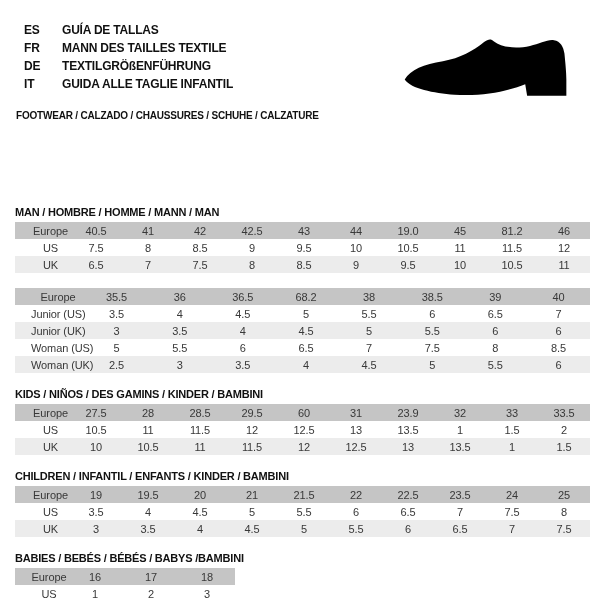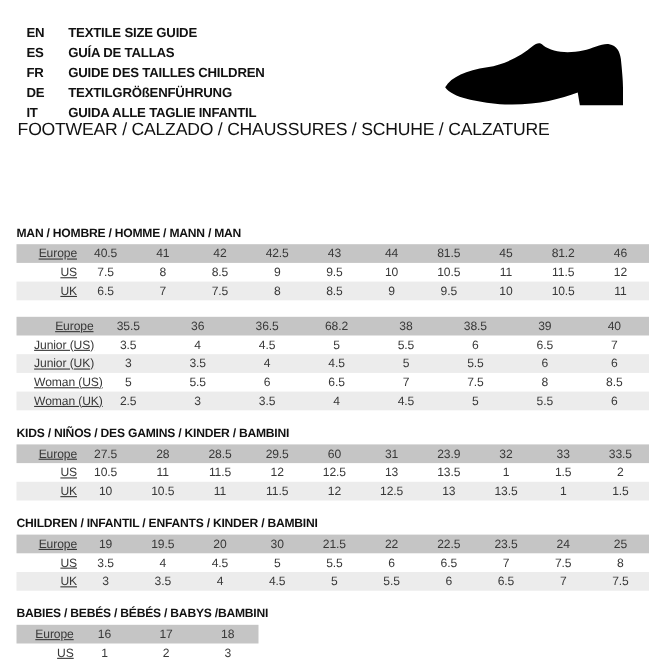--- a/index.html
+++ b/index.html
@@ -99,10 +99,6 @@
 <div class="page">
 
   <div class="lang-list">
-    <div class="lang-row">
-      <span class="lang-code">EN</span>
-      <span class="lang-label">TEXTILE SIZE GUIDE</span>
-    </div>
     <div class="lang-row">
       <span class="lang-code">ES</span>
       <span class="lang-label">GUÍA DE TALLAS</span>

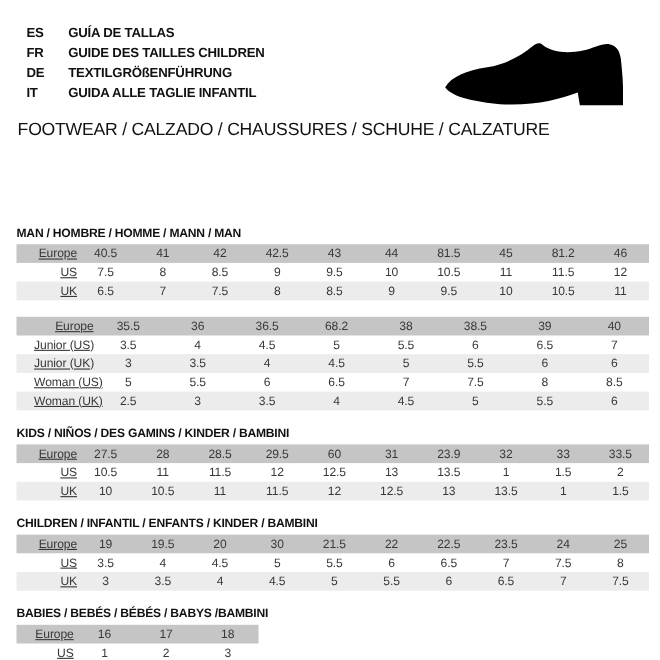--- a/index.html
+++ b/index.html
@@ -105,7 +105,7 @@
     </div>
     <div class="lang-row">
       <span class="lang-code">FR</span>
-      <span class="lang-label">GUIDE DES TAILLES CHILDREN</span>
+      <span class="lang-label">MANN DES TAILLES TEXTILE</span>
     </div>
     <div class="lang-row">
       <span class="lang-code">DE</span>

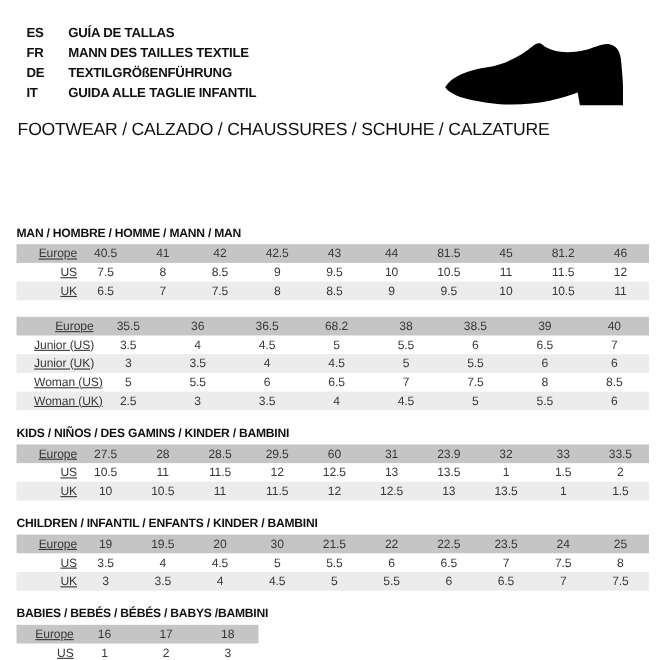--- a/index.html
+++ b/index.html
@@ -34,8 +34,8 @@
     position: absolute;
     top: 110px;
     left: 16px;
-    font-size: 16px;
-    font-weight: normal;
+    font-size: 10px;
+    font-weight: bold;
     letter-spacing: -0.2px;
     white-space: nowrap;
   }

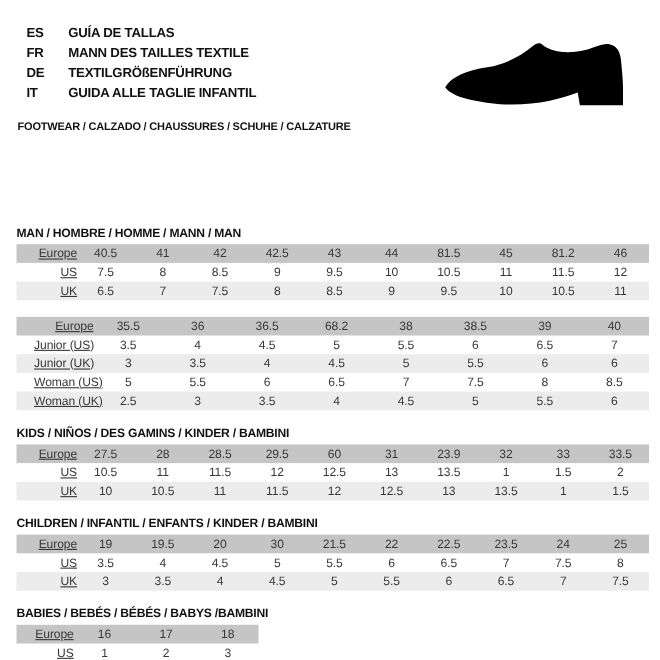--- a/index.html
+++ b/index.html
@@ -85,8 +85,7 @@
     flex: none;
     padding-left: 16px;
     box-sizing: border-box;
-    text-align: right;
-    text-decoration: underline;
+    text-align: center;
   }
   .cell.val {
     flex: 1;

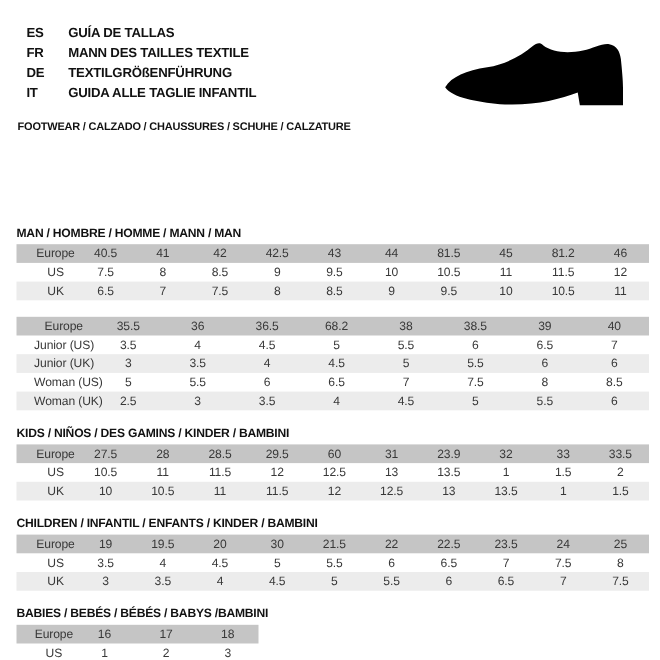--- a/index.html
+++ b/index.html
@@ -150,7 +150,7 @@
             <div class="cell val">42.5</div>
             <div class="cell val">43</div>
             <div class="cell val">44</div>
-            <div class="cell val">81.5</div>
+            <div class="cell val">19.0</div>
             <div class="cell val">45</div>
             <div class="cell val">81.2</div>
             <div class="cell val">46</div>

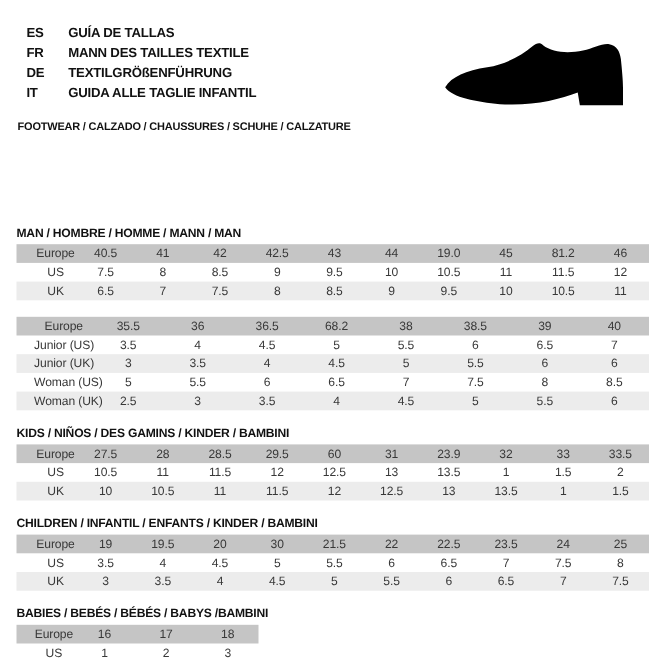--- a/index.html
+++ b/index.html
@@ -294,7 +294,7 @@
             <div class="cell val">19</div>
             <div class="cell val">19.5</div>
             <div class="cell val">20</div>
-            <div class="cell val">30</div>
+            <div class="cell val">21</div>
             <div class="cell val">21.5</div>
             <div class="cell val">22</div>
             <div class="cell val">22.5</div>

